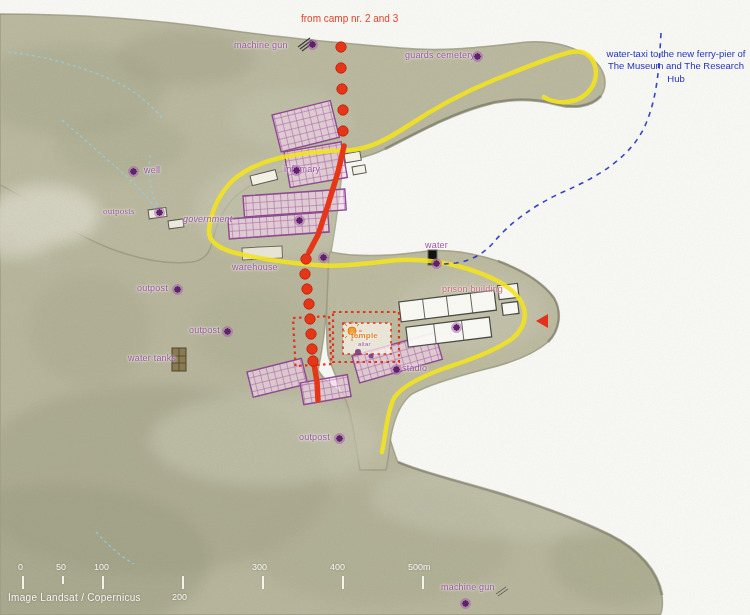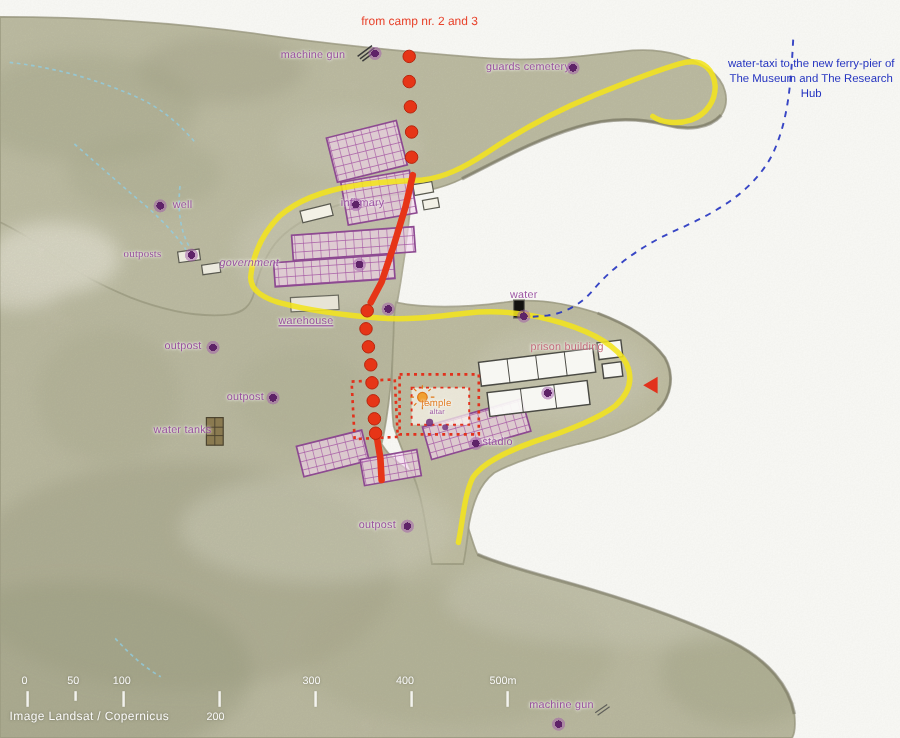--- a/index.html
+++ b/index.html
@@ -196,7 +196,7 @@
       <span class="map-dot" style="left: 159px; top: 212px;"></span>
       <span class="map-label lab-purple" style="left: 183px; top: 214px; font-style: italic;">government</span>
       <span class="map-dot" style="left: 299px; top: 220px;"></span>
-      <span class="map-label lab-purple" style="left: 232px; top: 262px; text-decoration: underline;">warehouse</span>
+      <span class="map-label lab-purple" style="left: 232px; top: 262px;">warehouse</span>
       <span class="map-dot" style="left: 323px; top: 257px;"></span>
       <span class="map-label lab-purple" style="left: 425px; top: 240px;">water</span>
       <span class="map-dot" style="left: 436px; top: 263px;"></span>

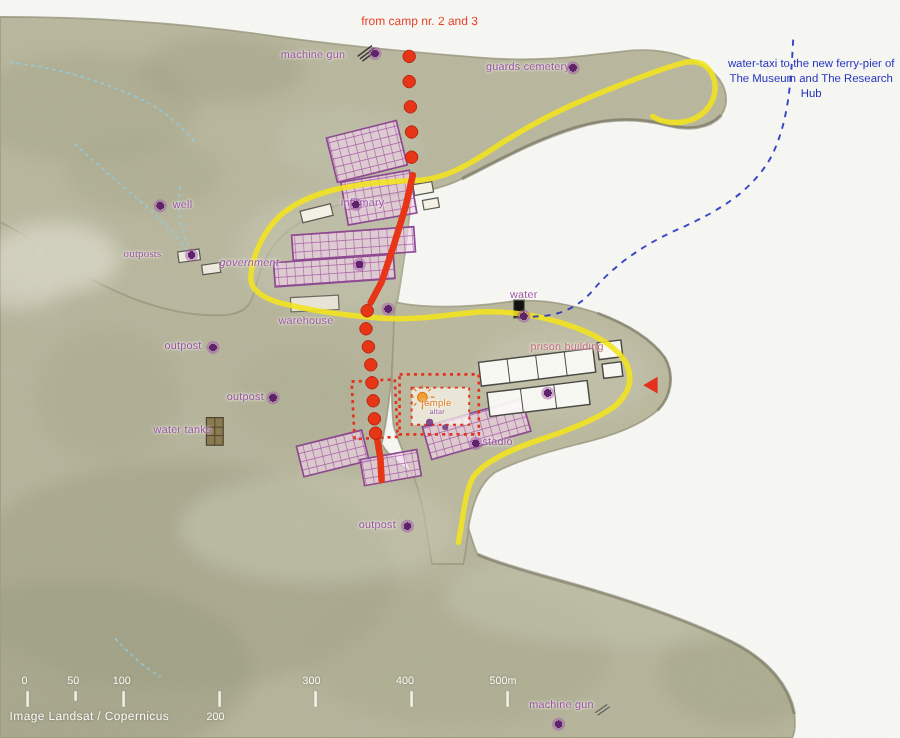--- a/index.html
+++ b/index.html
@@ -10,7 +10,7 @@
              text-shadow:0 0 2px rgba(255,255,255,.95),0 0 3px rgba(255,255,255,.8);}
   .lab-purple{color:rgba(142,61,150,.88);}
   .lab-pink{color:rgba(192,95,114,.92);}
-  .lab-orange{color:rgba(224,122,31,.95);font-weight:normal;}
+  .lab-orange{color:rgba(224,122,31,.95);font-weight:bold;}
   .map-dot{position:absolute;width:11px;height:11px;margin:-5px 0 0 -5px;border-radius:50%;
            background:radial-gradient(circle,#5e2368 0 40%,rgba(160,90,170,.5) 41% 72%,rgba(160,90,170,0) 73%);}
   .route-note{position:absolute;white-space:nowrap;}

